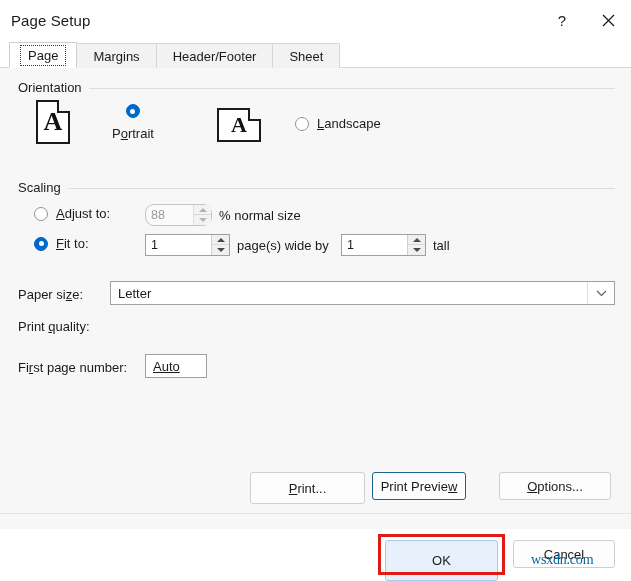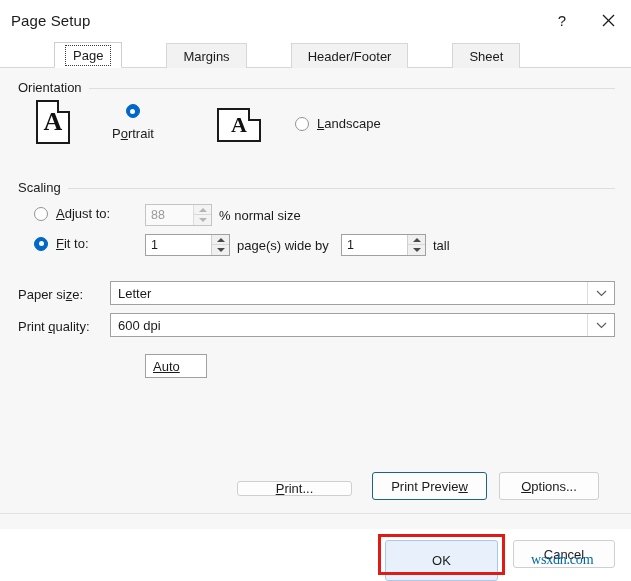--- a/index.html
+++ b/index.html
@@ -93,7 +93,6 @@
     user-select: none;
     position: relative;
     z-index: 1;
-    margin-left: 45px;
   }
   .tab.active {
     background: #ffffff;

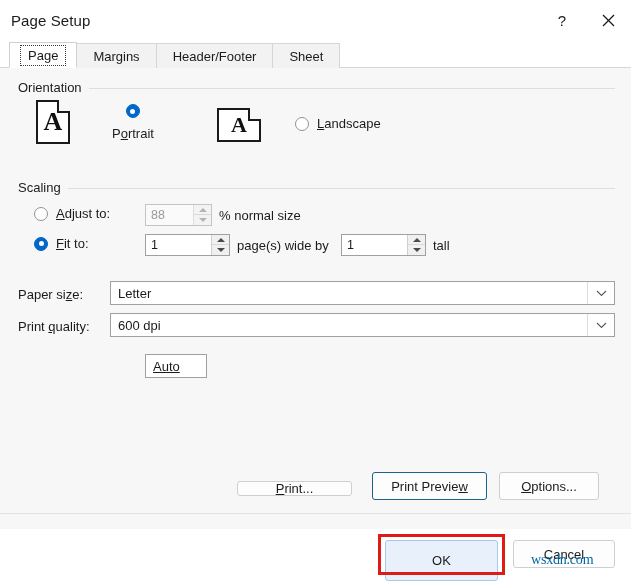--- a/index.html
+++ b/index.html
@@ -423,7 +423,7 @@
         <span class="radio"></span>
         <span class="radio-label"><span></span><span class="ul">A</span><span>djust to:</span></span>
       </div>
-      <div class="spin disabled" style="position:absolute; left:127px; top:24px; width:67px;">
+      <div class="spin disabled" style="position:absolute; left:127px; top:24px; width:67px;border-radius:9px;">
         <span class="val">88</span>
         <span class="btns">
           <span class="sb">

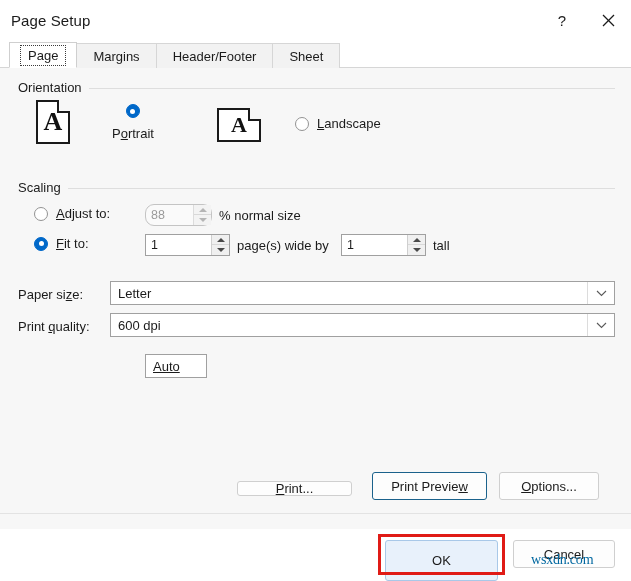--- a/index.html
+++ b/index.html
@@ -477,14 +477,6 @@
     </div>
 
     <span class="row-label" style="position:absolute; left:18px; top:251px;"><span>Print </span><span class="ul">q</span><span>uality:</span></span>
-    <div class="combo" style="position:absolute; left:110px; top:245px; width:505px;">
-      <span class="cval">600 dpi</span>
-      <span class="carrow">
-        <svg width="11" height="7" viewBox="0 0 11 7" aria-hidden="true">
-          <polyline points="1,1 5.5,5.5 10,1" fill="none" stroke="#5a5a5a" stroke-width="1.1"></polyline>
-        </svg>
-      </span>
-    </div>
 
     <div class="textbox" style="position:absolute; left:145px; top:286px; width:62px;text-decoration:underline;">
       <span>Auto</span>

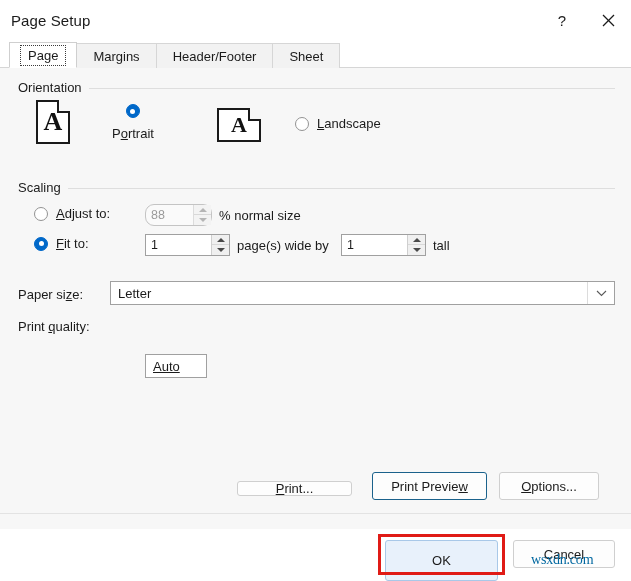--- a/index.html
+++ b/index.html
@@ -478,6 +478,7 @@
 
     <span class="row-label" style="position:absolute; left:18px; top:251px;"><span>Print </span><span class="ul">q</span><span>uality:</span></span>
 
+    <span class="row-label" style="position:absolute; left:18px; top:292px;"><span>Fi</span><span class="ul">r</span><span>st page number:</span></span>
     <div class="textbox" style="position:absolute; left:145px; top:286px; width:62px;text-decoration:underline;">
       <span>Auto</span>
     </div>

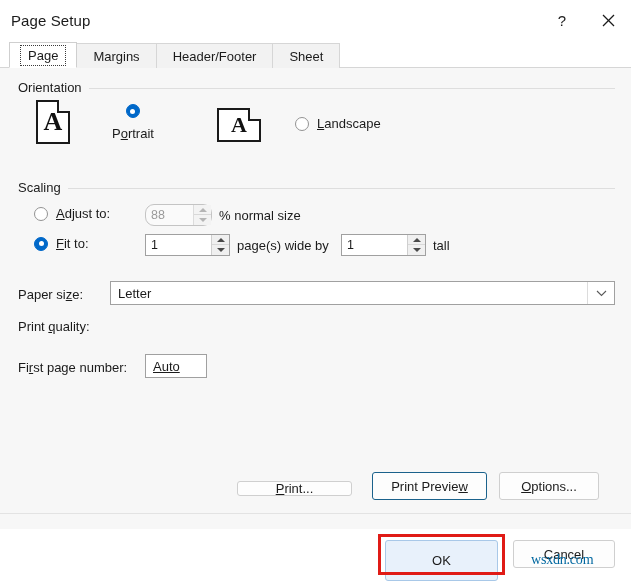--- a/index.html
+++ b/index.html
@@ -483,7 +483,7 @@
       <span>Auto</span>
     </div>
 
-    <div class="btn" style="position:absolute; left:237px; top:404px; width:115px; height:15px;margin-top:9px;">
+    <div class="btn" style="position:absolute; left:250px; top:404px; width:115px; height:32px;">
       <span><span></span><span class="ul">P</span><span>rint...</span></span>
     </div>
     <div class="btn default" style="position:absolute; left:372px; top:404px; width:115px; height:28px;">

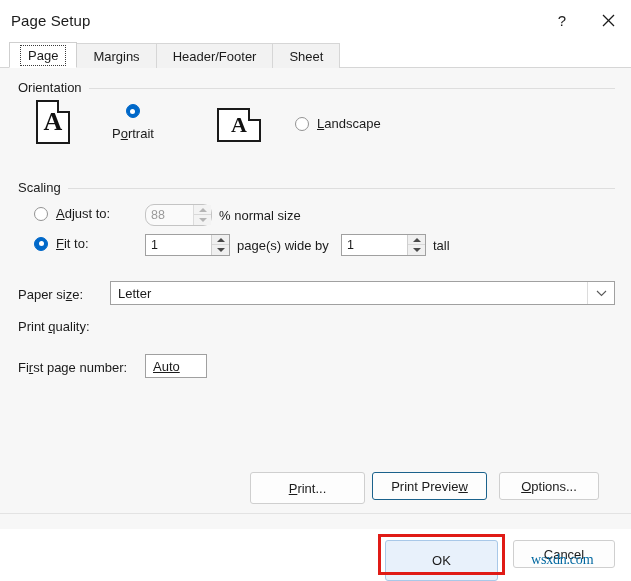--- a/index.html
+++ b/index.html
@@ -486,7 +486,7 @@
     <div class="btn" style="position:absolute; left:250px; top:404px; width:115px; height:32px;">
       <span><span></span><span class="ul">P</span><span>rint...</span></span>
     </div>
-    <div class="btn default" style="position:absolute; left:372px; top:404px; width:115px; height:28px;">
+    <div class="btn default" style="position:absolute; left:372px; top:404px; width:94px; height:28px;">
       <span><span>Print Previe</span><span class="ul">w</span><span></span></span>
     </div>
     <div class="btn" style="position:absolute; left:499px; top:404px; width:100px; height:28px;">

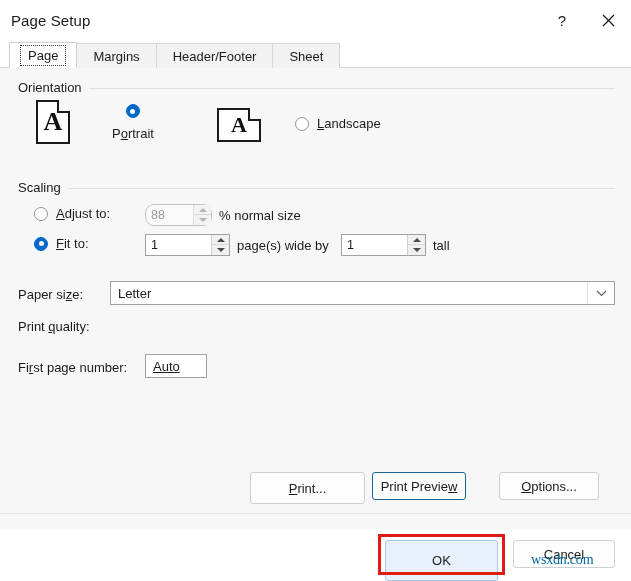--- a/index.html
+++ b/index.html
@@ -489,7 +489,7 @@
     <div class="btn default" style="position:absolute; left:372px; top:404px; width:94px; height:28px;">
       <span><span>Print Previe</span><span class="ul">w</span><span></span></span>
     </div>
-    <div class="btn" style="position:absolute; left:499px; top:404px; width:100px; height:28px;">
+    <div class="btn" style="position:absolute; left:499px; top:404px; width:112px; height:28px;">
       <span><span></span><span class="ul">O</span><span>ptions...</span></span>
     </div>
 

